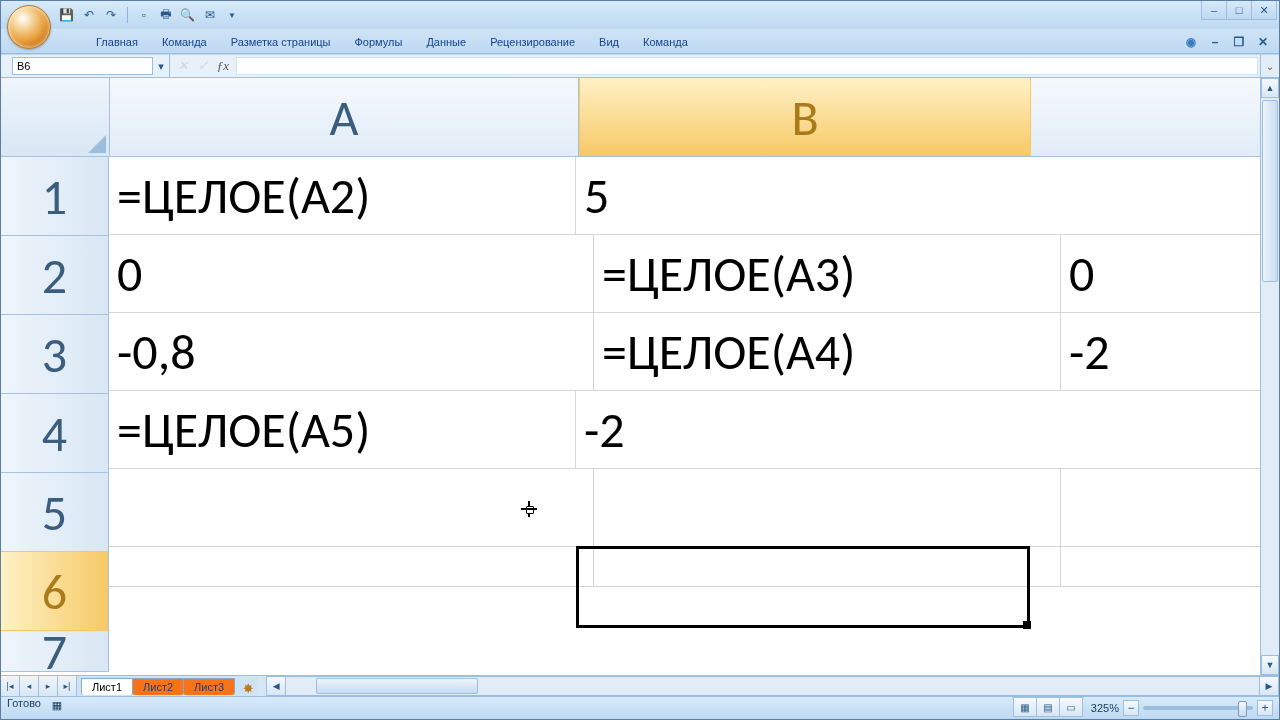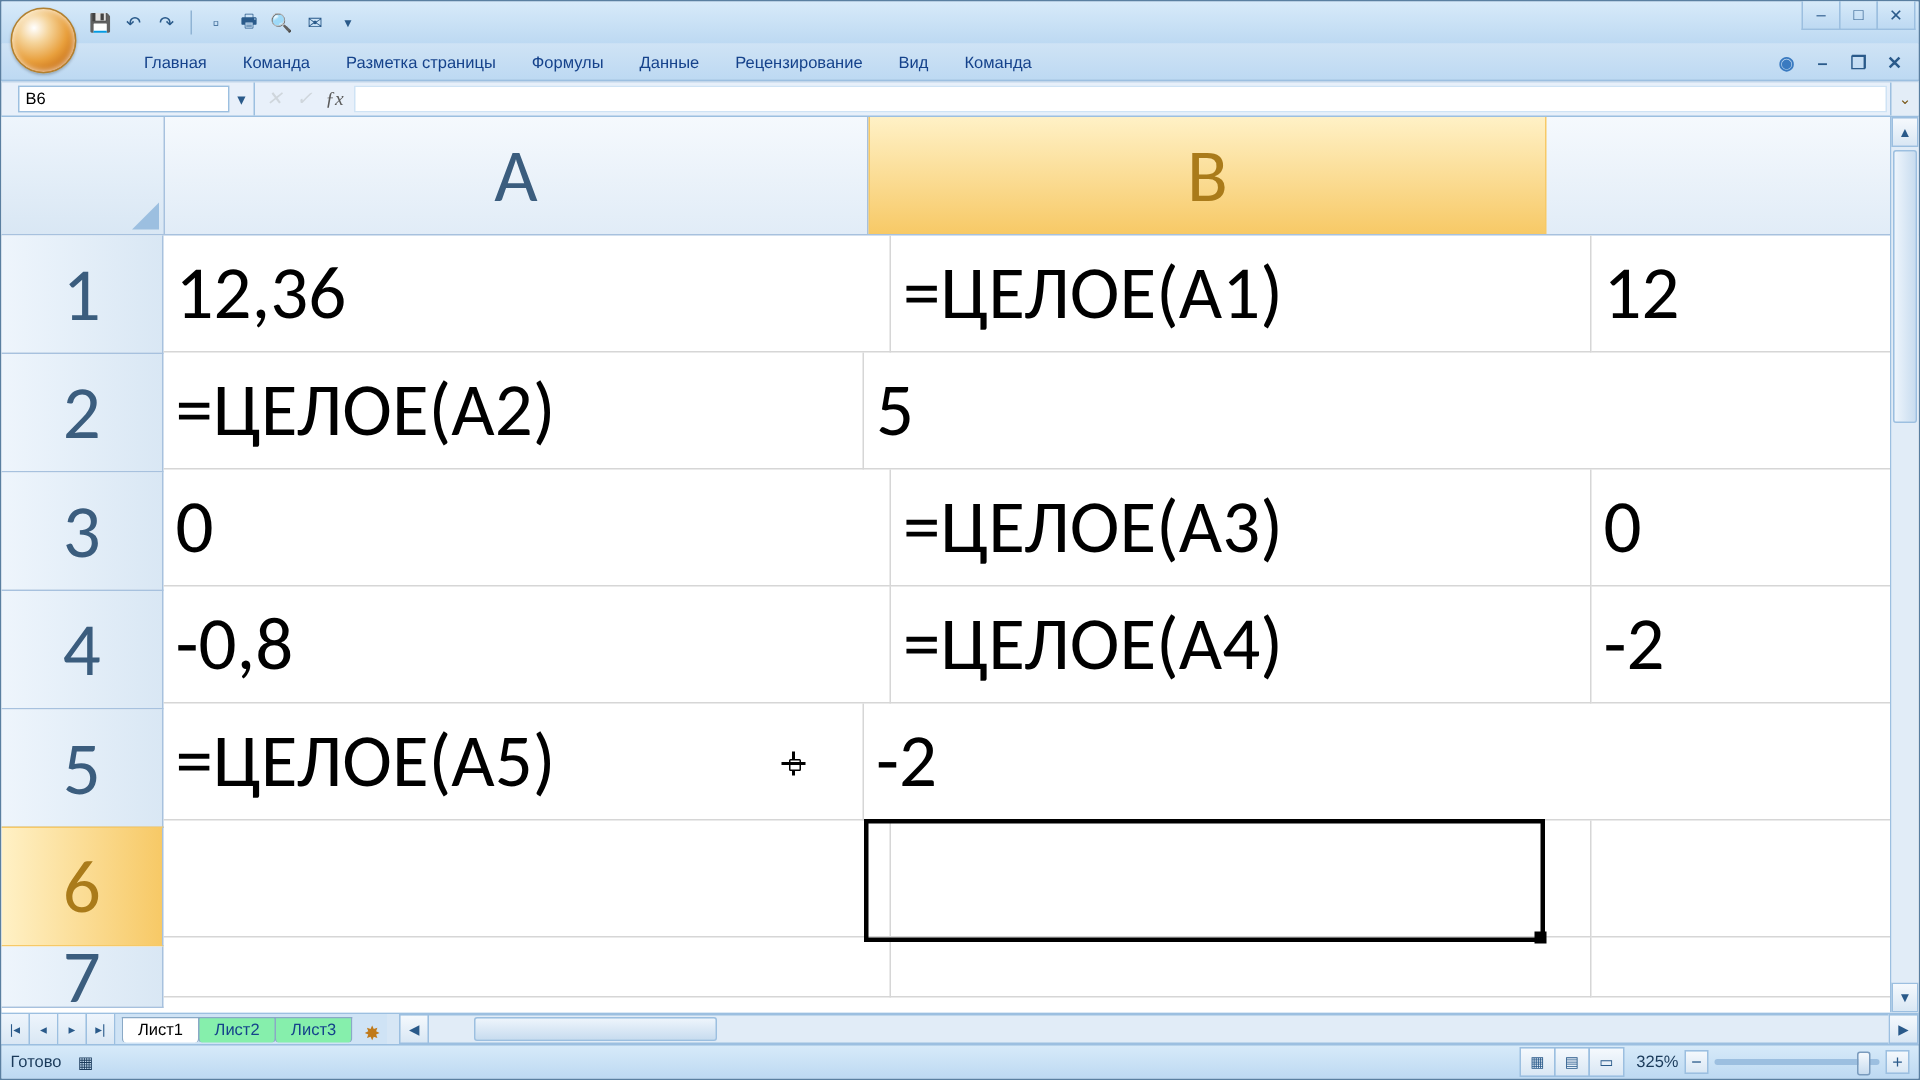--- a/index.html
+++ b/index.html
@@ -161,11 +161,6 @@
       </div>
       <div class="cells">
         <div class="row">
-          <div class="cell A">12,36</div>
-          <div class="cell B">=ЦЕЛОЕ(A1)</div>
-          <div class="cell C">12</div>
-        </div>
-        <div class="row">
           <div class="cell B">=ЦЕЛОЕ(A2)</div>
           <div class="cell C">5</div>
         </div>

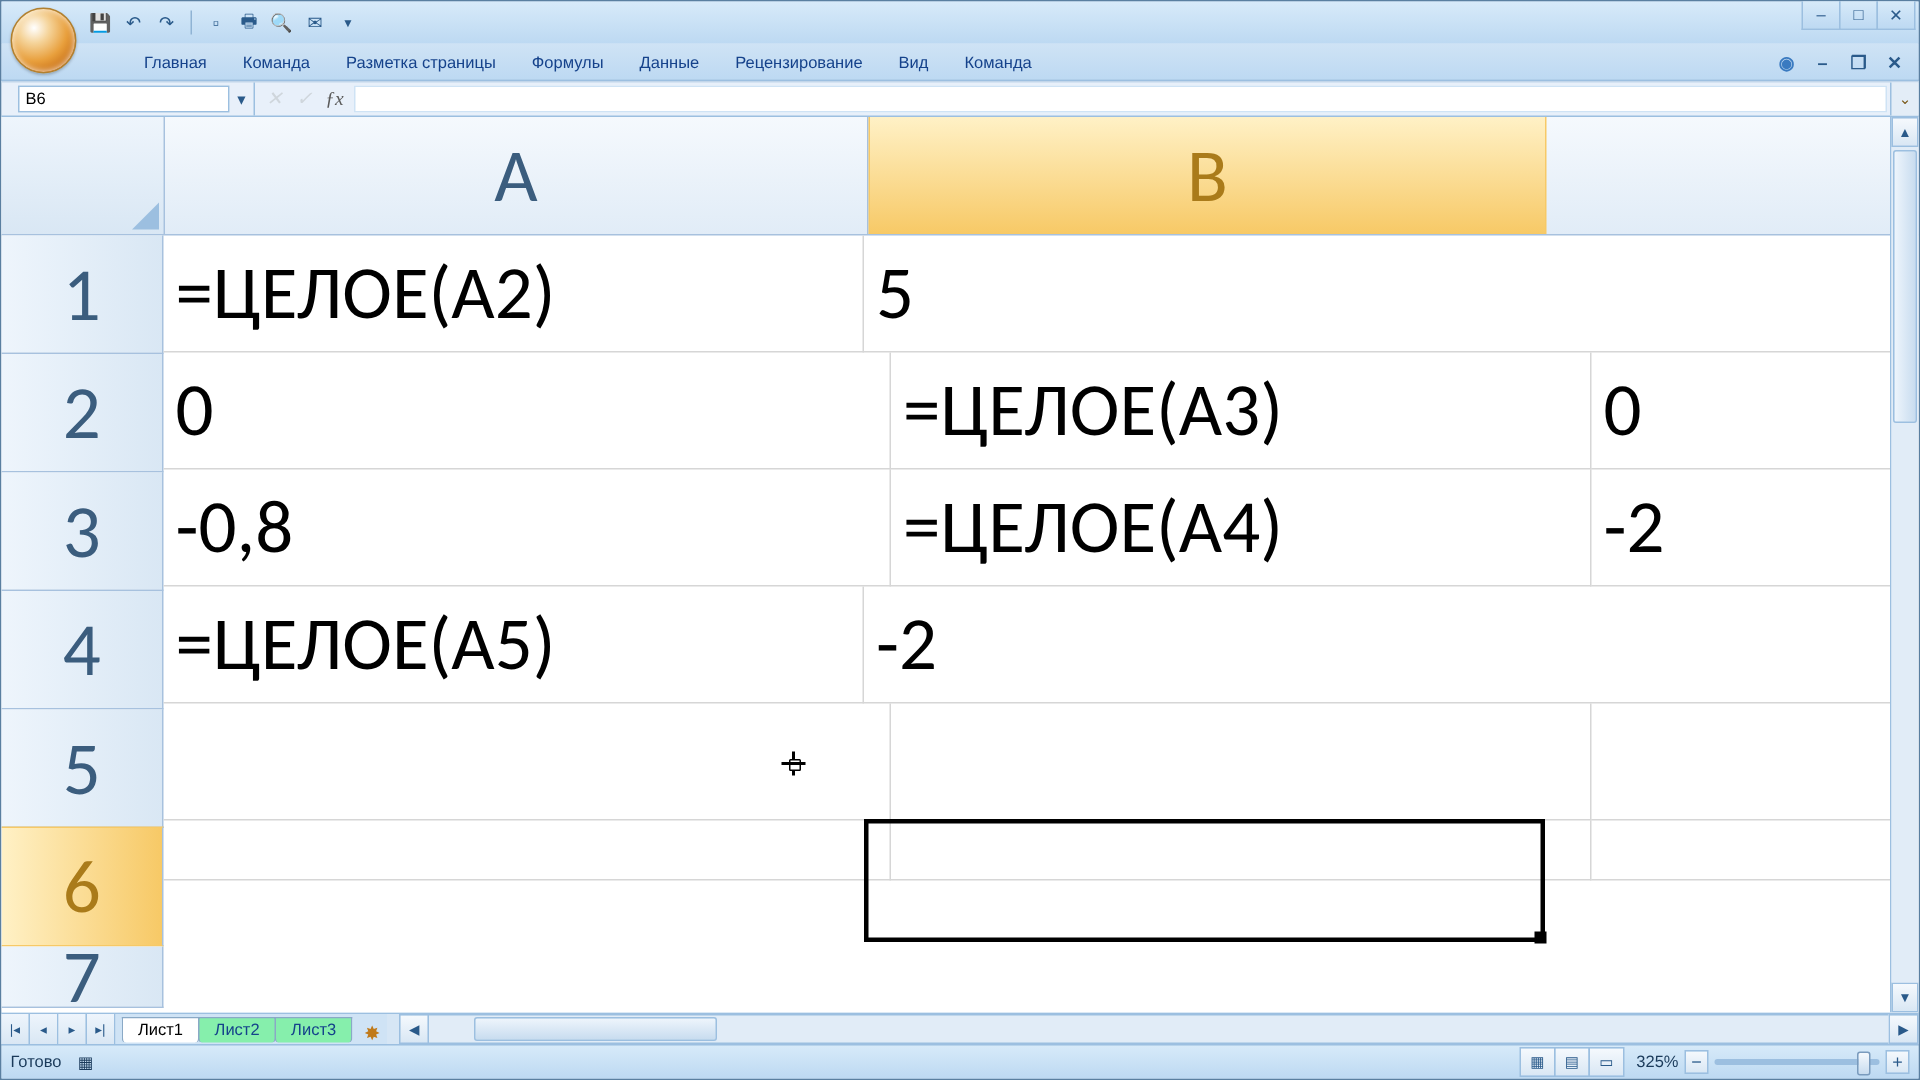--- a/index.html
+++ b/index.html
@@ -64,7 +64,7 @@
   .tab-nav{display:flex}
   .tab-nav .nbt{width:18px;border-right:1px solid #9cbfe0;display:flex;align-items:center;justify-content:center;color:#2a5a8a;font-size:9px;background:linear-gradient(#eef5fc,#d9e7f4)}
   .sheet-tabs{display:flex;align-items:flex-end;background:#cfe3f5;padding-left:4px}
-  .sheet-tab{padding:2px 10px;border:1px solid #8aa9c6;border-bottom:none;background:#86efac;color:#15428b;margin-right:-1px;border-radius:0 0 3px 3px;transform:translateY(-1px);font-size:11px}
+  .sheet-tab{padding:2px 10px;border:1px solid #8aa9c6;border-bottom:none;background:#f97316;color:#15428b;margin-right:-1px;border-radius:0 0 3px 3px;transform:translateY(-1px);font-size:11px}
   .sheet-tab.active{background:#fff;font-weight:normal;color:#000}
   .sheet-add{width:20px;height:16px;margin-left:4px;display:flex;align-items:center;justify-content:center;color:#c07a1a;font-size:13px}
   .hscroll{flex:1;display:flex;align-items:center;margin-left:8px}

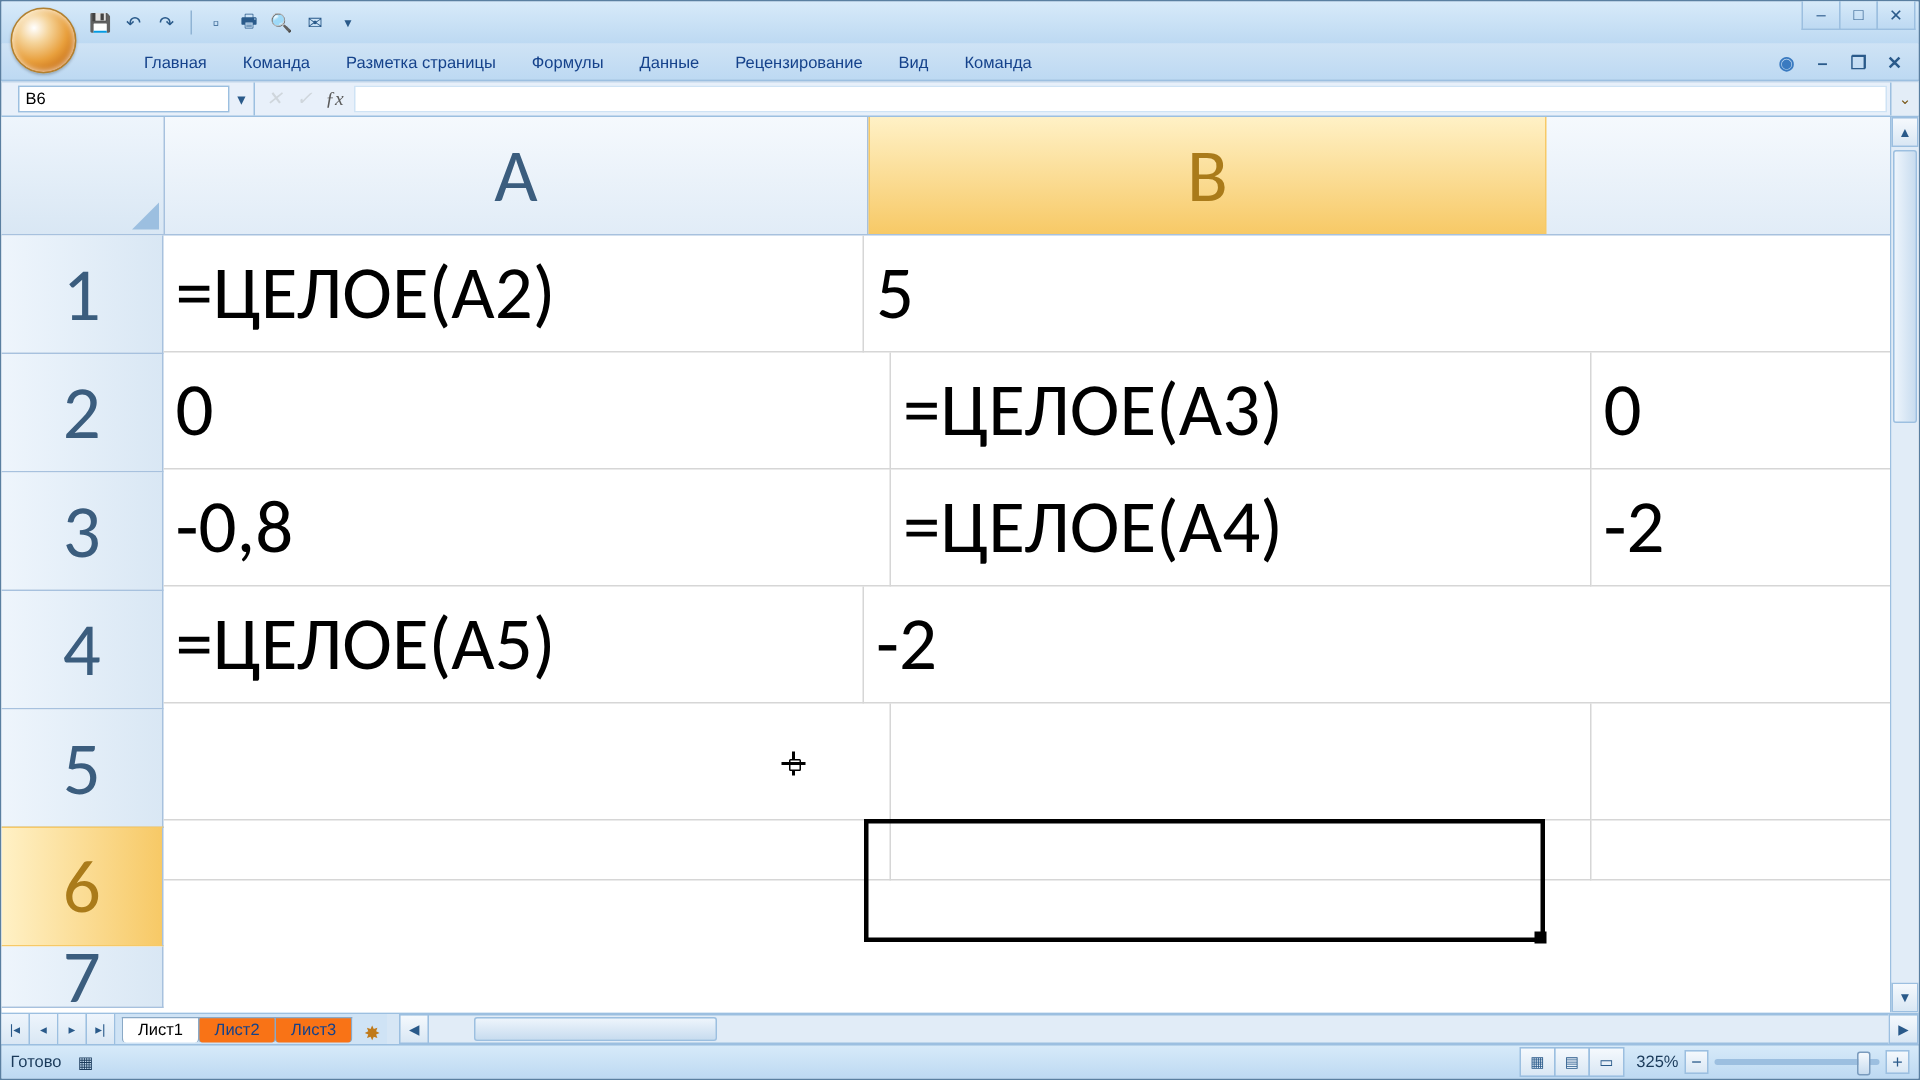--- a/index.html
+++ b/index.html
@@ -72,7 +72,7 @@
   .hscroll .track{flex:1;height:18px;background:#e1ecf7;border-top:1px solid #9cbfe0;border-bottom:1px solid #9cbfe0;position:relative}
   .hscroll .thumb{position:absolute;top:1px;bottom:1px;left:30px;width:160px;background:linear-gradient(#eef5fc,#c8dcef);border:1px solid #9cbfe0;border-radius:2px}
   
-  .statusbar{height:22px;background:linear-gradient(#d7eaf9,#bdd9f2);border-top:1px solid #9cbfe0;display:flex;align-items:center;padding:0 6px;color:#1a3a5a}
+  .statusbar{height:22px;background:linear-gradient(#d7eaf9,#bdd9f2);border-top:1px solid #9cbfe0;display:flex;padding:0 6px;color:#1a3a5a}
   .statusbar .spacer{flex:1}
   .view-btns{display:flex;gap:0;margin-right:8px}
   .view-btns .vbt{width:22px;height:18px;border:1px solid #9cbfe0;margin-left:-1px;background:linear-gradient(#f5f9fd,#d9e7f4);display:flex;align-items:center;justify-content:center;font-size:10px;color:#2a5a8a}

